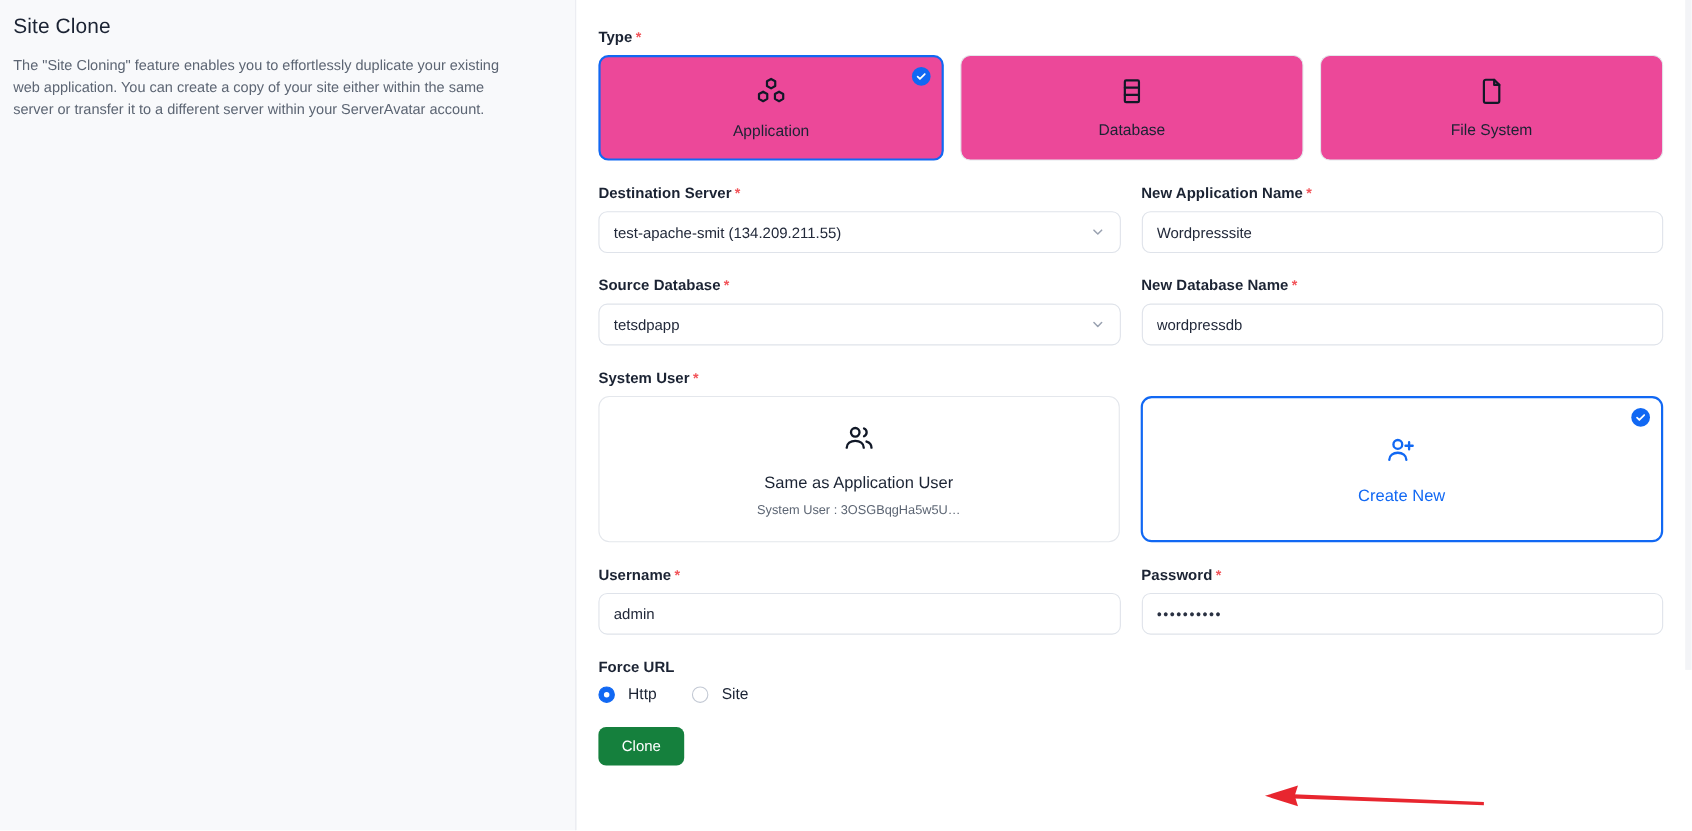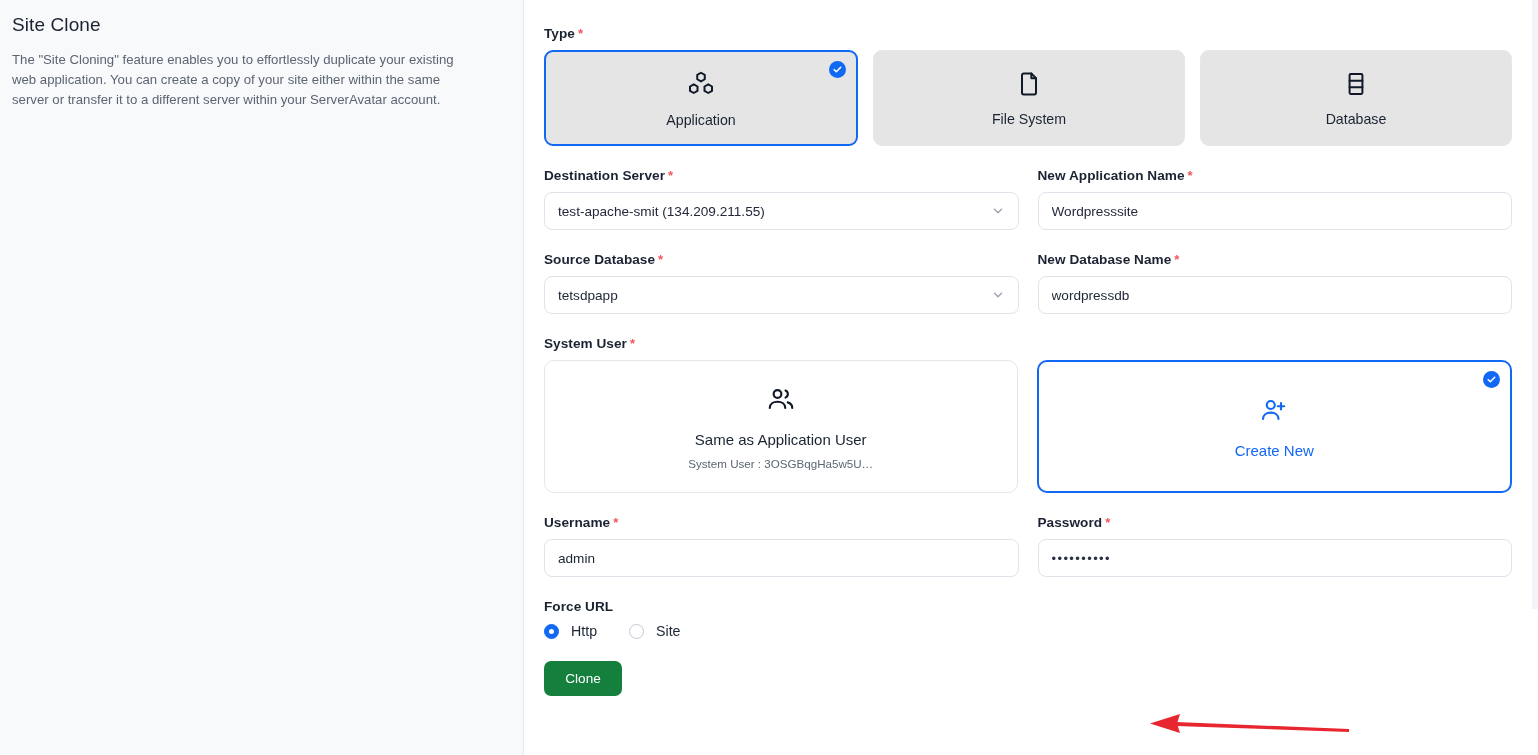--- a/index.html
+++ b/index.html
@@ -51,7 +51,7 @@
     height: 96px;
     border: 1px solid #e4e7ec;
     border-radius: 9px;
-    background: #e5e5e5;
+    background: #ec4899;
     display: flex; flex-direction: column;
     align-items: center; justify-content: center;
     gap: 9px;

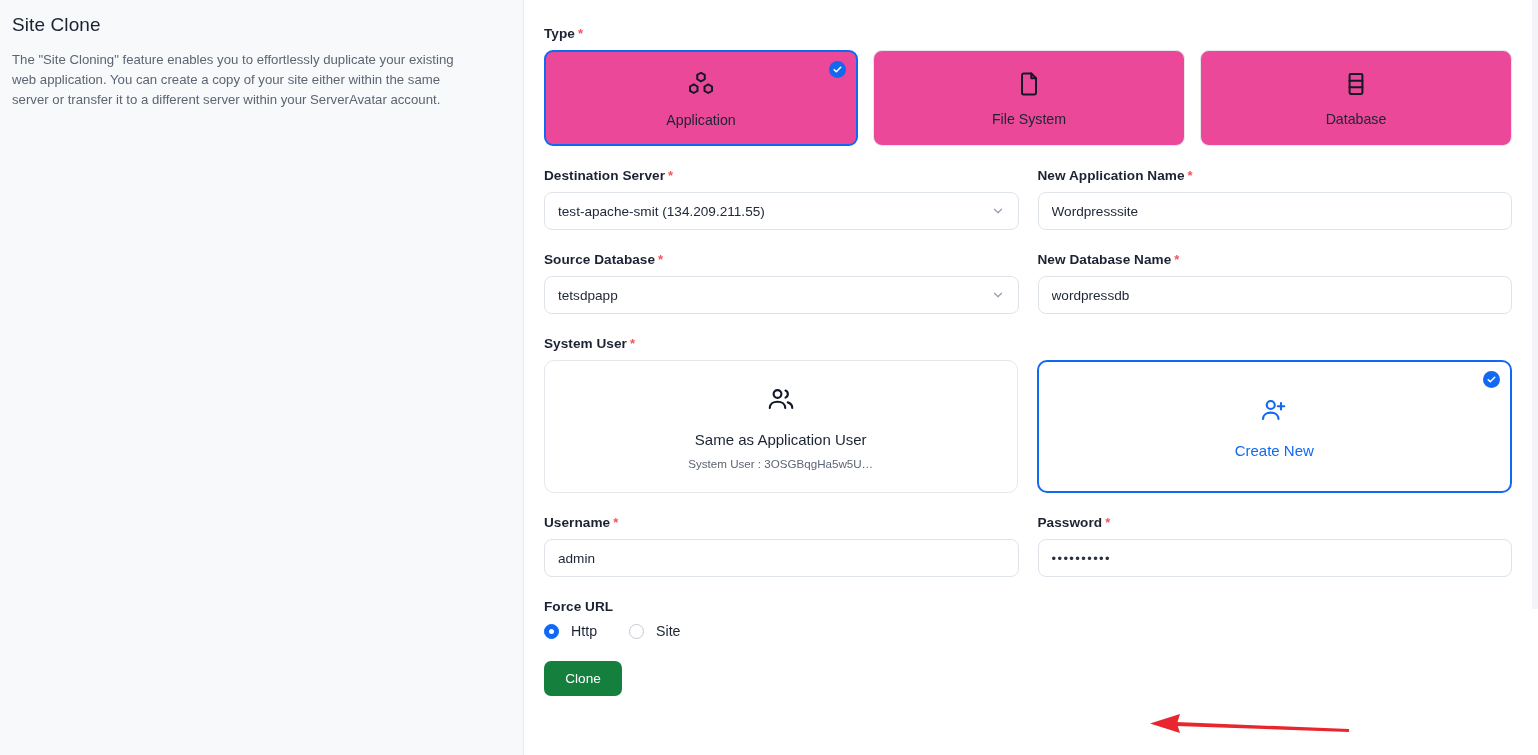--- a/index.html
+++ b/index.html
@@ -168,21 +168,21 @@
       <div class="type-card">
         <span>
           <svg width="28" height="28" viewBox="0 0 24 24" fill="none" stroke="#111827" stroke-width="1.7" stroke-linecap="round" stroke-linejoin="round">
-            <path d="M14 3H7.5A1.5 1.5 0 0 0 6 4.5v15A1.5 1.5 0 0 0 7.5 21h9a1.5 1.5 0 0 0 1.5-1.5V7z"></path>
-            <path d="M14 3v4h4"></path>
-          </svg>
-        </span>
-        <span class="t-label">File System</span>
+            <rect x="6.5" y="3.5" width="11" height="17" rx="1"></rect>
+            <path d="M6.5 9.2h11M6.5 14.8h11"></path>
+          </svg>
+        </span>
+        <span class="t-label">Database</span>
       </div>
 
       <div class="type-card">
         <span>
           <svg width="28" height="28" viewBox="0 0 24 24" fill="none" stroke="#111827" stroke-width="1.7" stroke-linecap="round" stroke-linejoin="round">
-            <rect x="6.5" y="3.5" width="11" height="17" rx="1"></rect>
-            <path d="M6.5 9.2h11M6.5 14.8h11"></path>
-          </svg>
-        </span>
-        <span class="t-label">Database</span>
+            <path d="M14 3H7.5A1.5 1.5 0 0 0 6 4.5v15A1.5 1.5 0 0 0 7.5 21h9a1.5 1.5 0 0 0 1.5-1.5V7z"></path>
+            <path d="M14 3v4h4"></path>
+          </svg>
+        </span>
+        <span class="t-label">File System</span>
       </div>
     </div>
 

